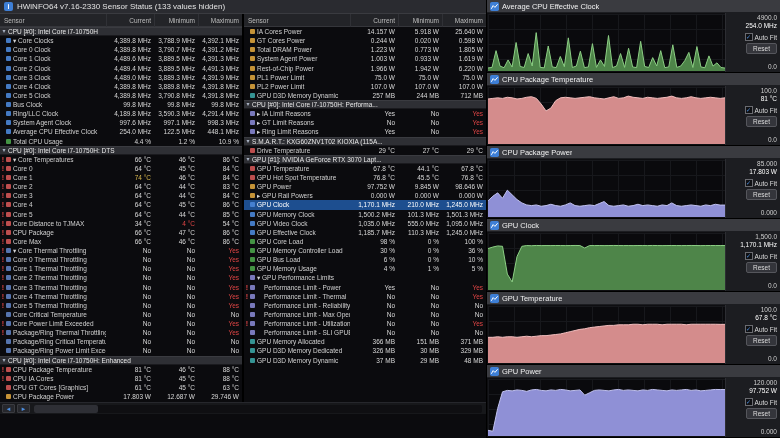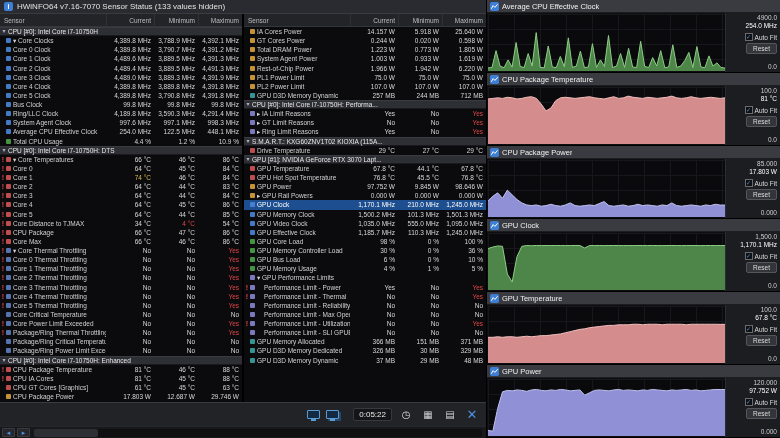--- a/index.html
+++ b/index.html
@@ -76,7 +76,7 @@
   <div class="hwinfo">
     <div class="titlebar">
       <span class="wicon">i</span>
-      <span class="wtitle">HWiNFO64 v7.16-7070 Sensor Status (133 values hidden)</span>
+      <span class="wtitle">HWiNFO64 v7.16-2330 Sensor Status (133 values hidden)</span>
     </div>
 
     <div class="tables">

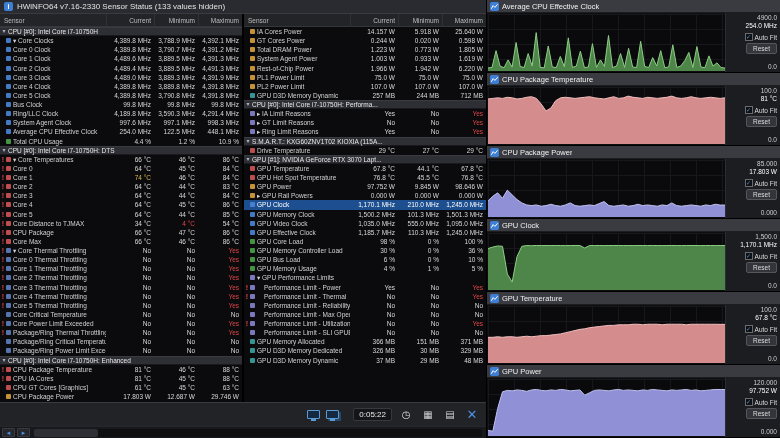--- a/index.html
+++ b/index.html
@@ -702,15 +702,6 @@
       </div>
     </div>
 
-    <div class="footer">
-      <span class="fmon"></span>
-      <span class="fmon two"></span>
-      <span class="fclock">0:05:22</span>
-      <button class="fbtn">◷</button>
-      <button class="fbtn">▦</button>
-      <button class="fbtn">▤</button>
-      <button class="fbtn close">✕</button>
-    </div>
 
     <div class="hscroll">
       <button class="sbtn">◄</button>

